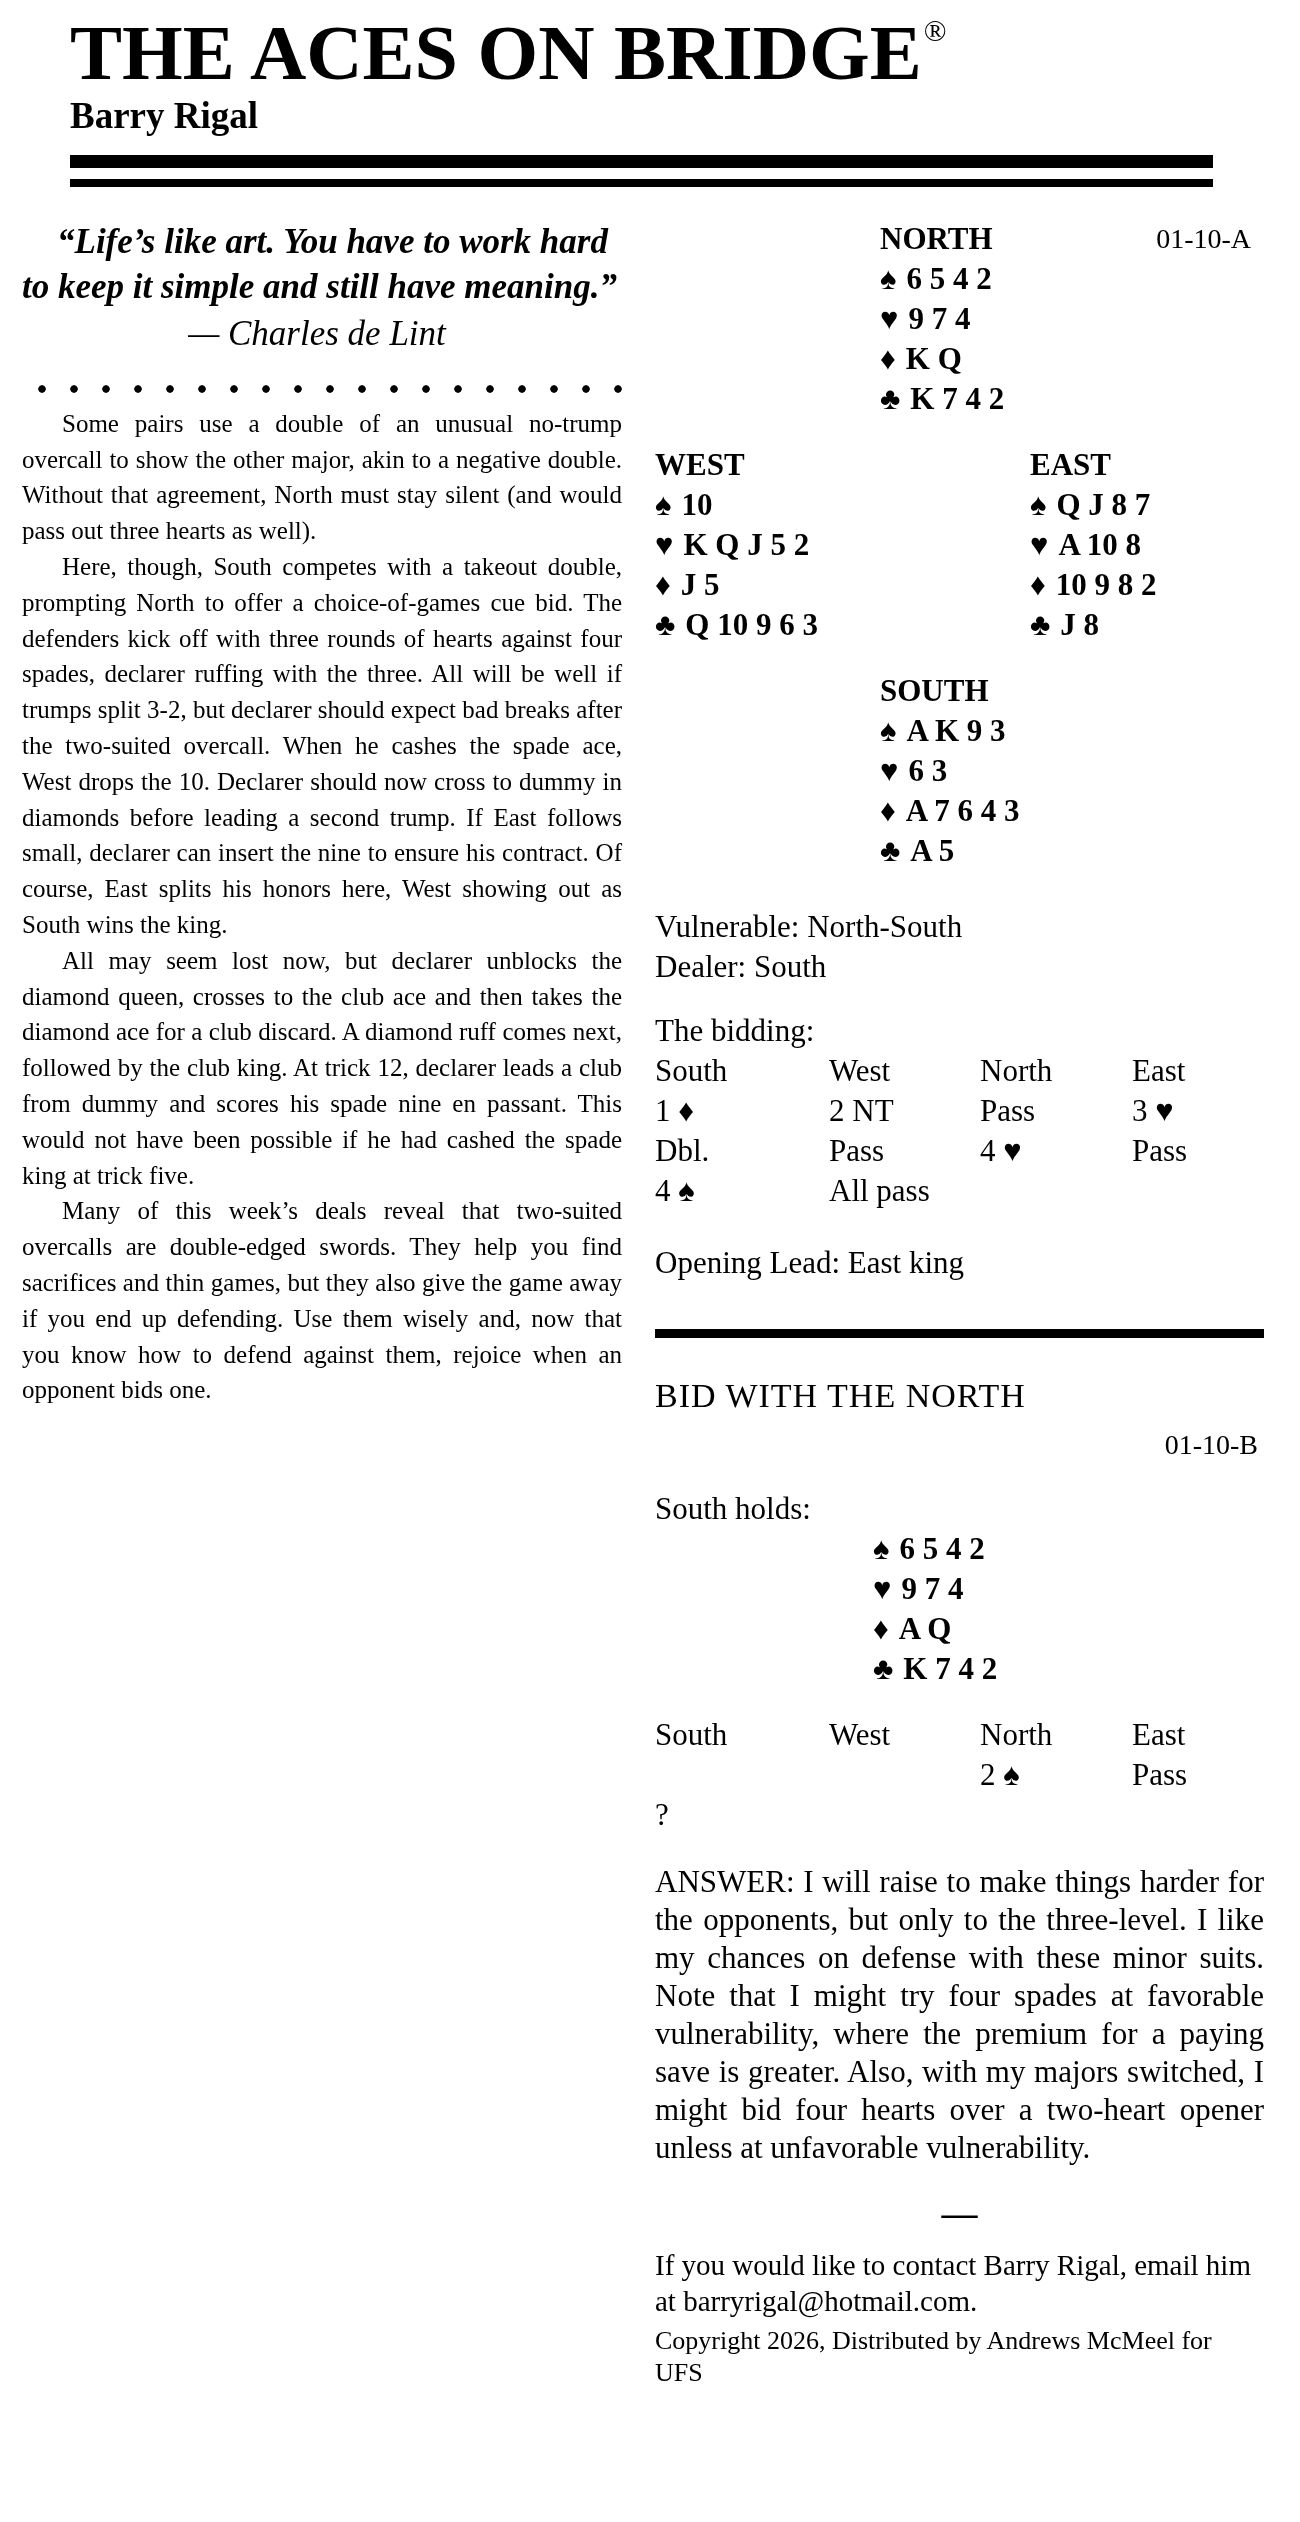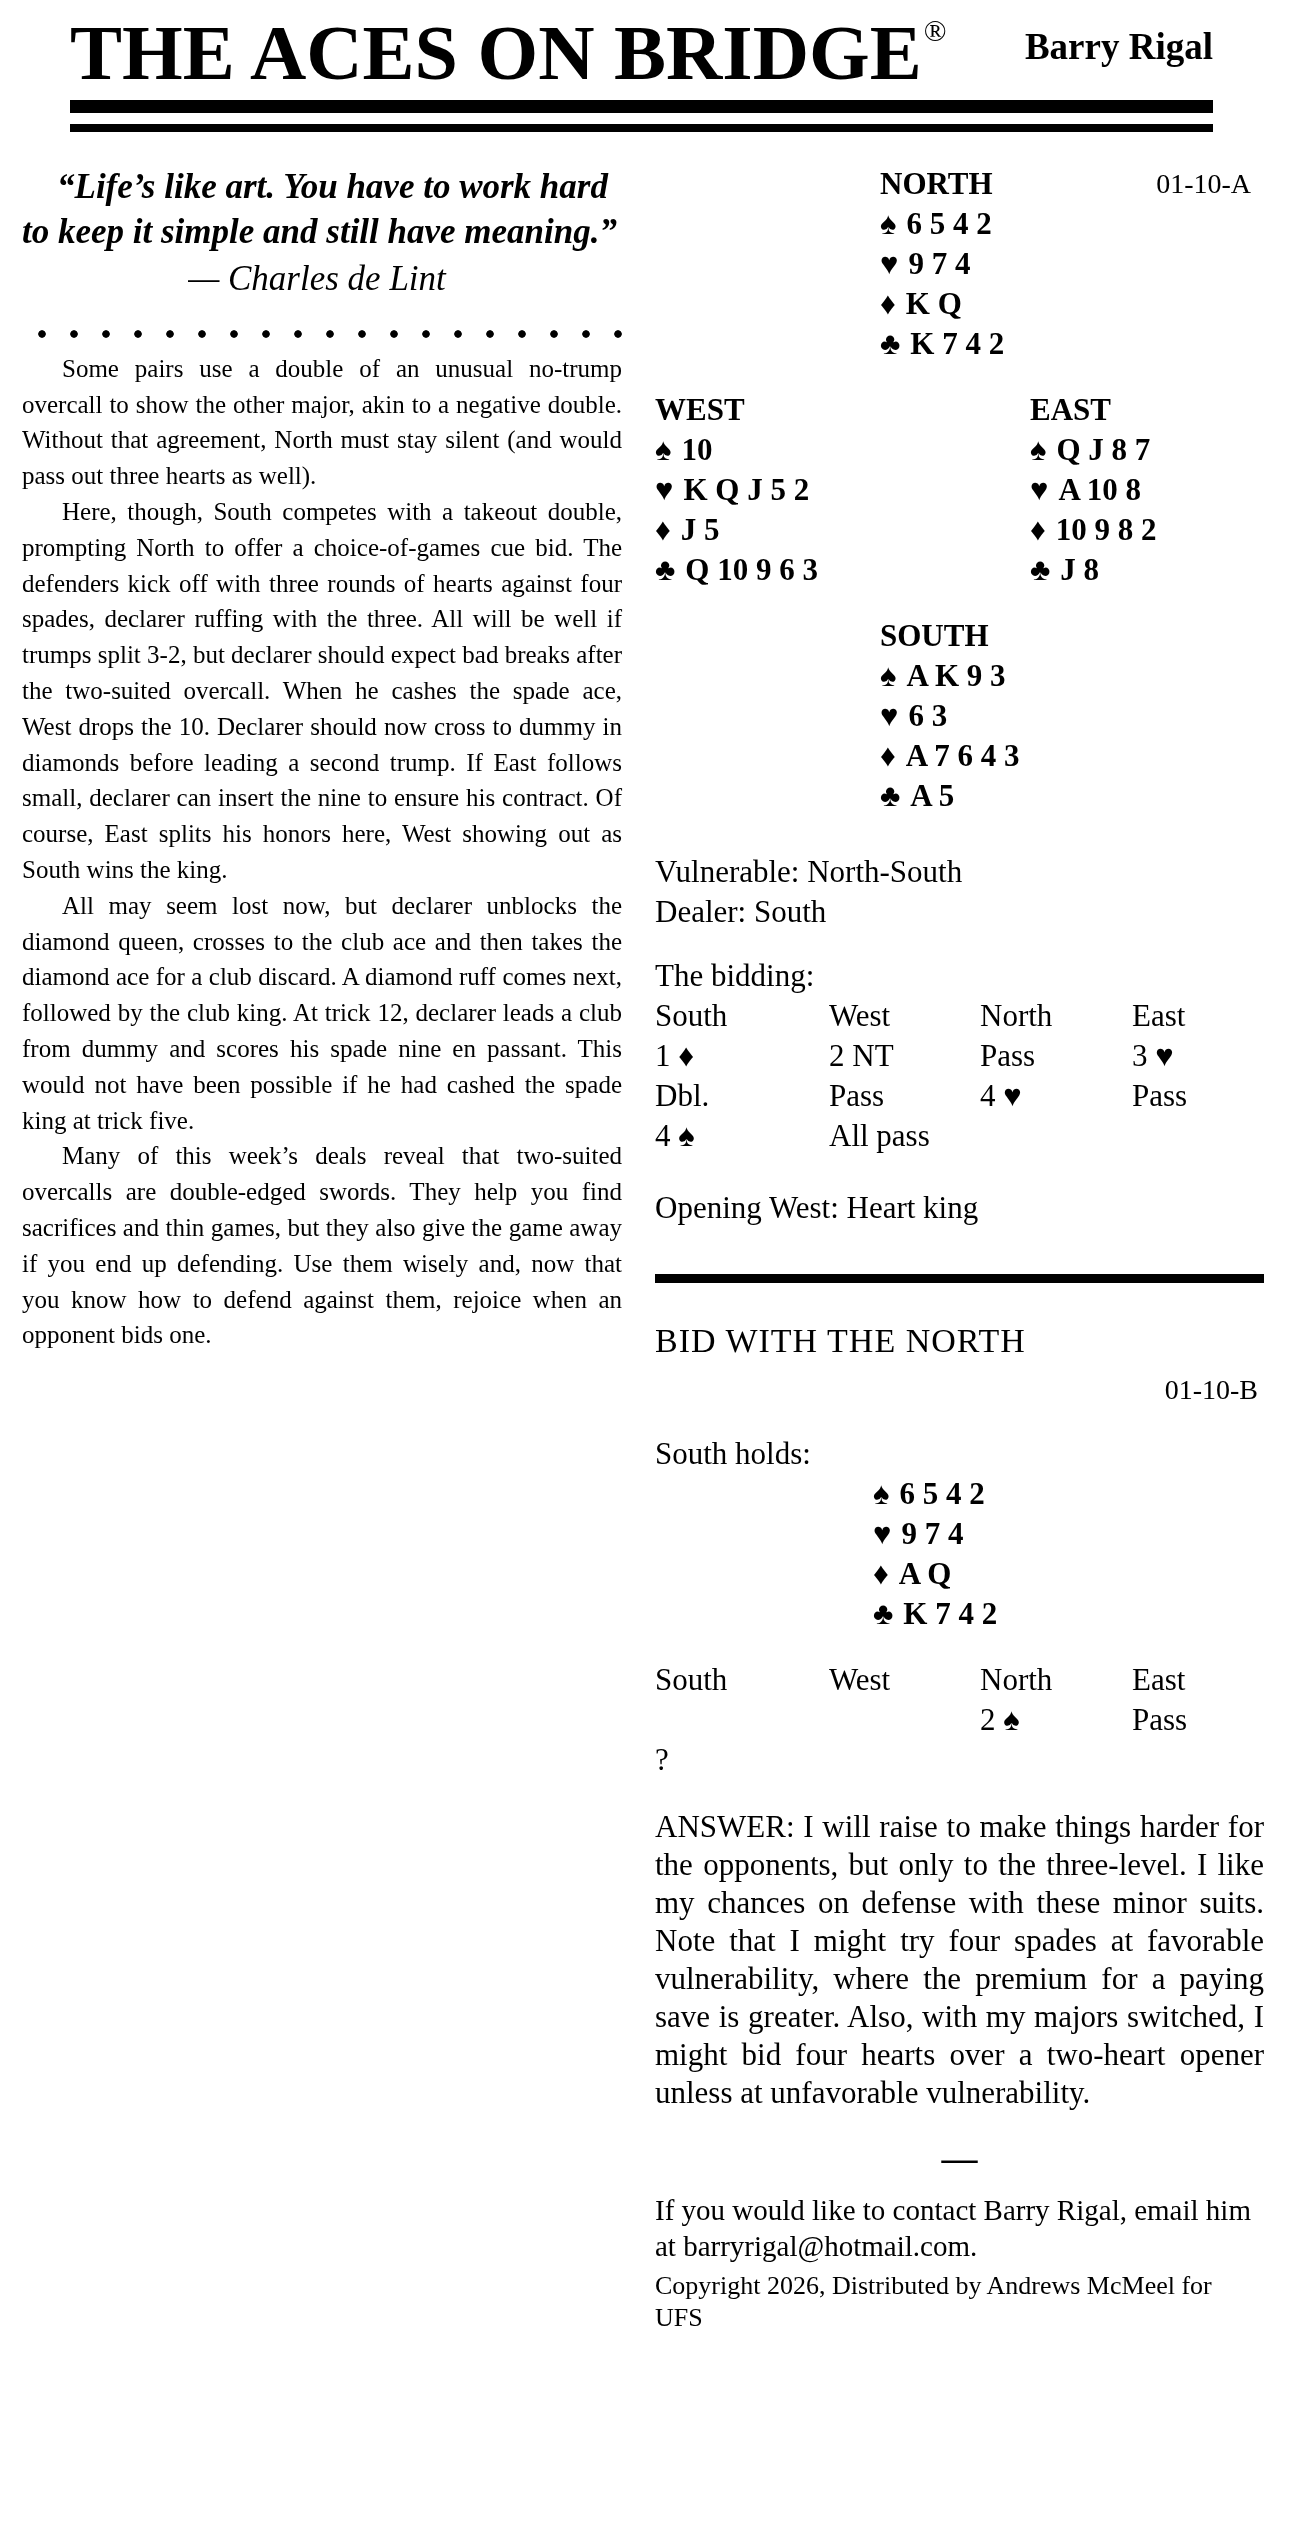--- a/index.html
+++ b/index.html
@@ -13,8 +13,9 @@
   }
   
   .masthead {
-    display:flex; align-items:center; justify-content:space-between;
+    display:flex; align-items:flex-start; justify-content:space-between;
     padding:12px 87px 0 70px;
+    flex-direction:column;
   }
   .title {
     font-size:78px; font-weight:700; line-height:1.05; white-space:nowrap;

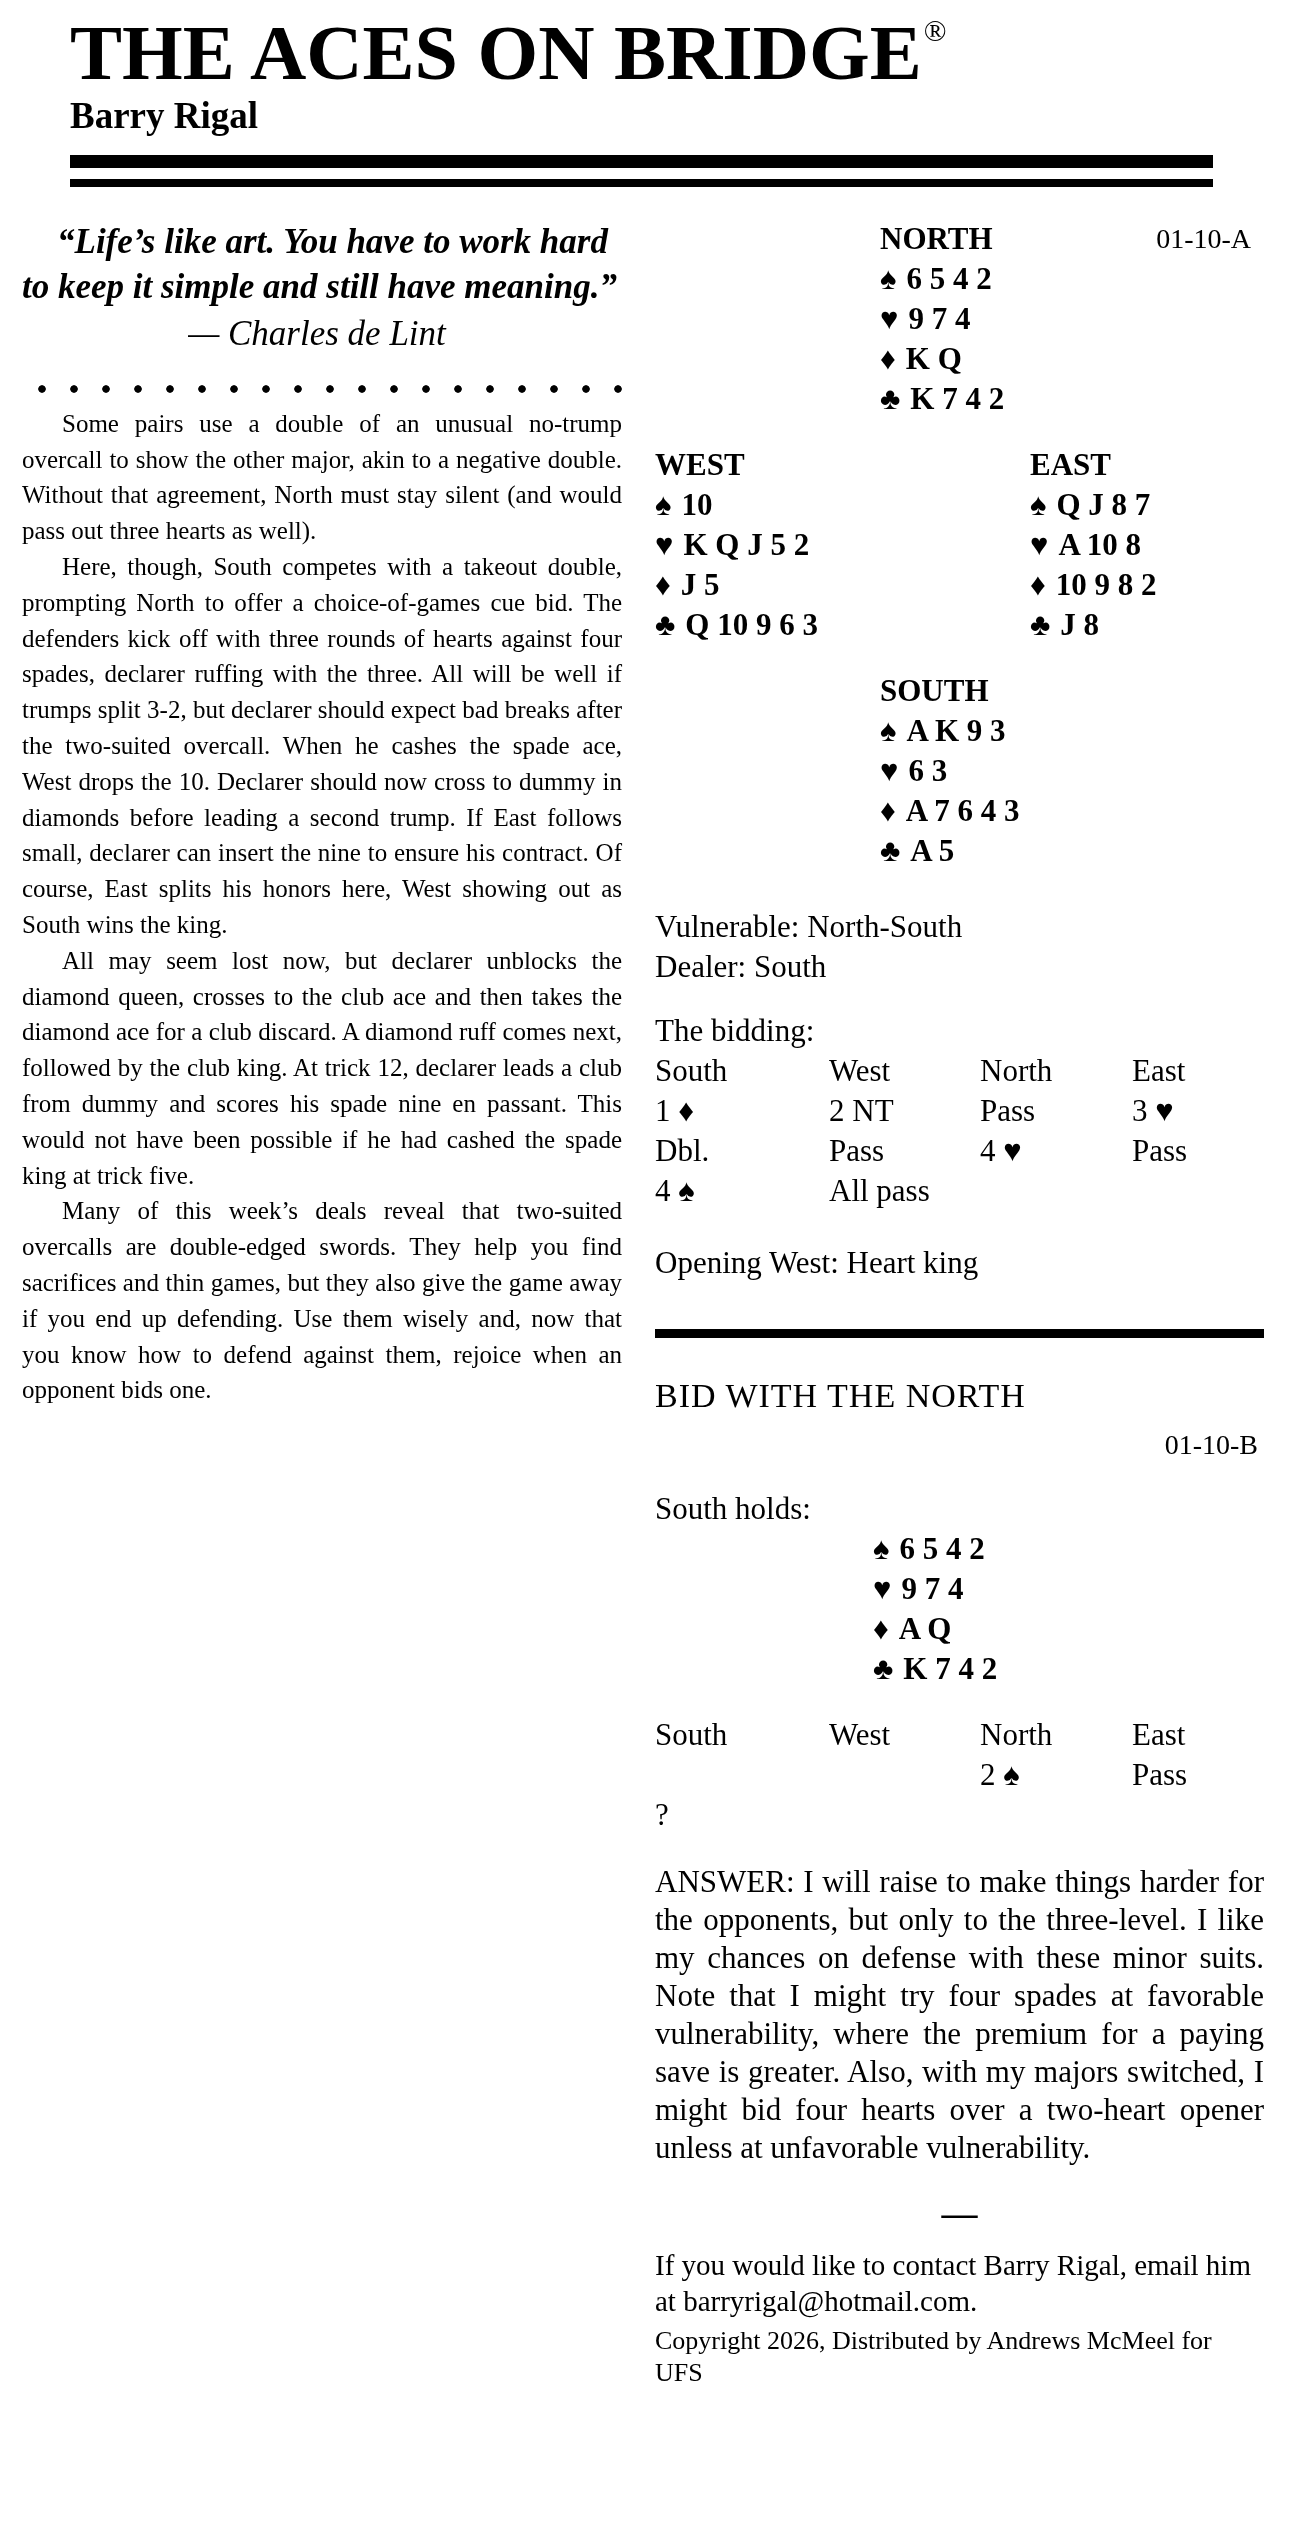--- a/index.html
+++ b/index.html
@@ -174,7 +174,7 @@
         <span></span>
       </div>
 
-      <div class="opening-lead">Opening West: Heart king</div>
+      <div class="opening-lead">Opening Lead: East king</div>
 
       <div class="section-rule"></div>
       <div class="bid-heading">BID WITH THE NORTH</div>

